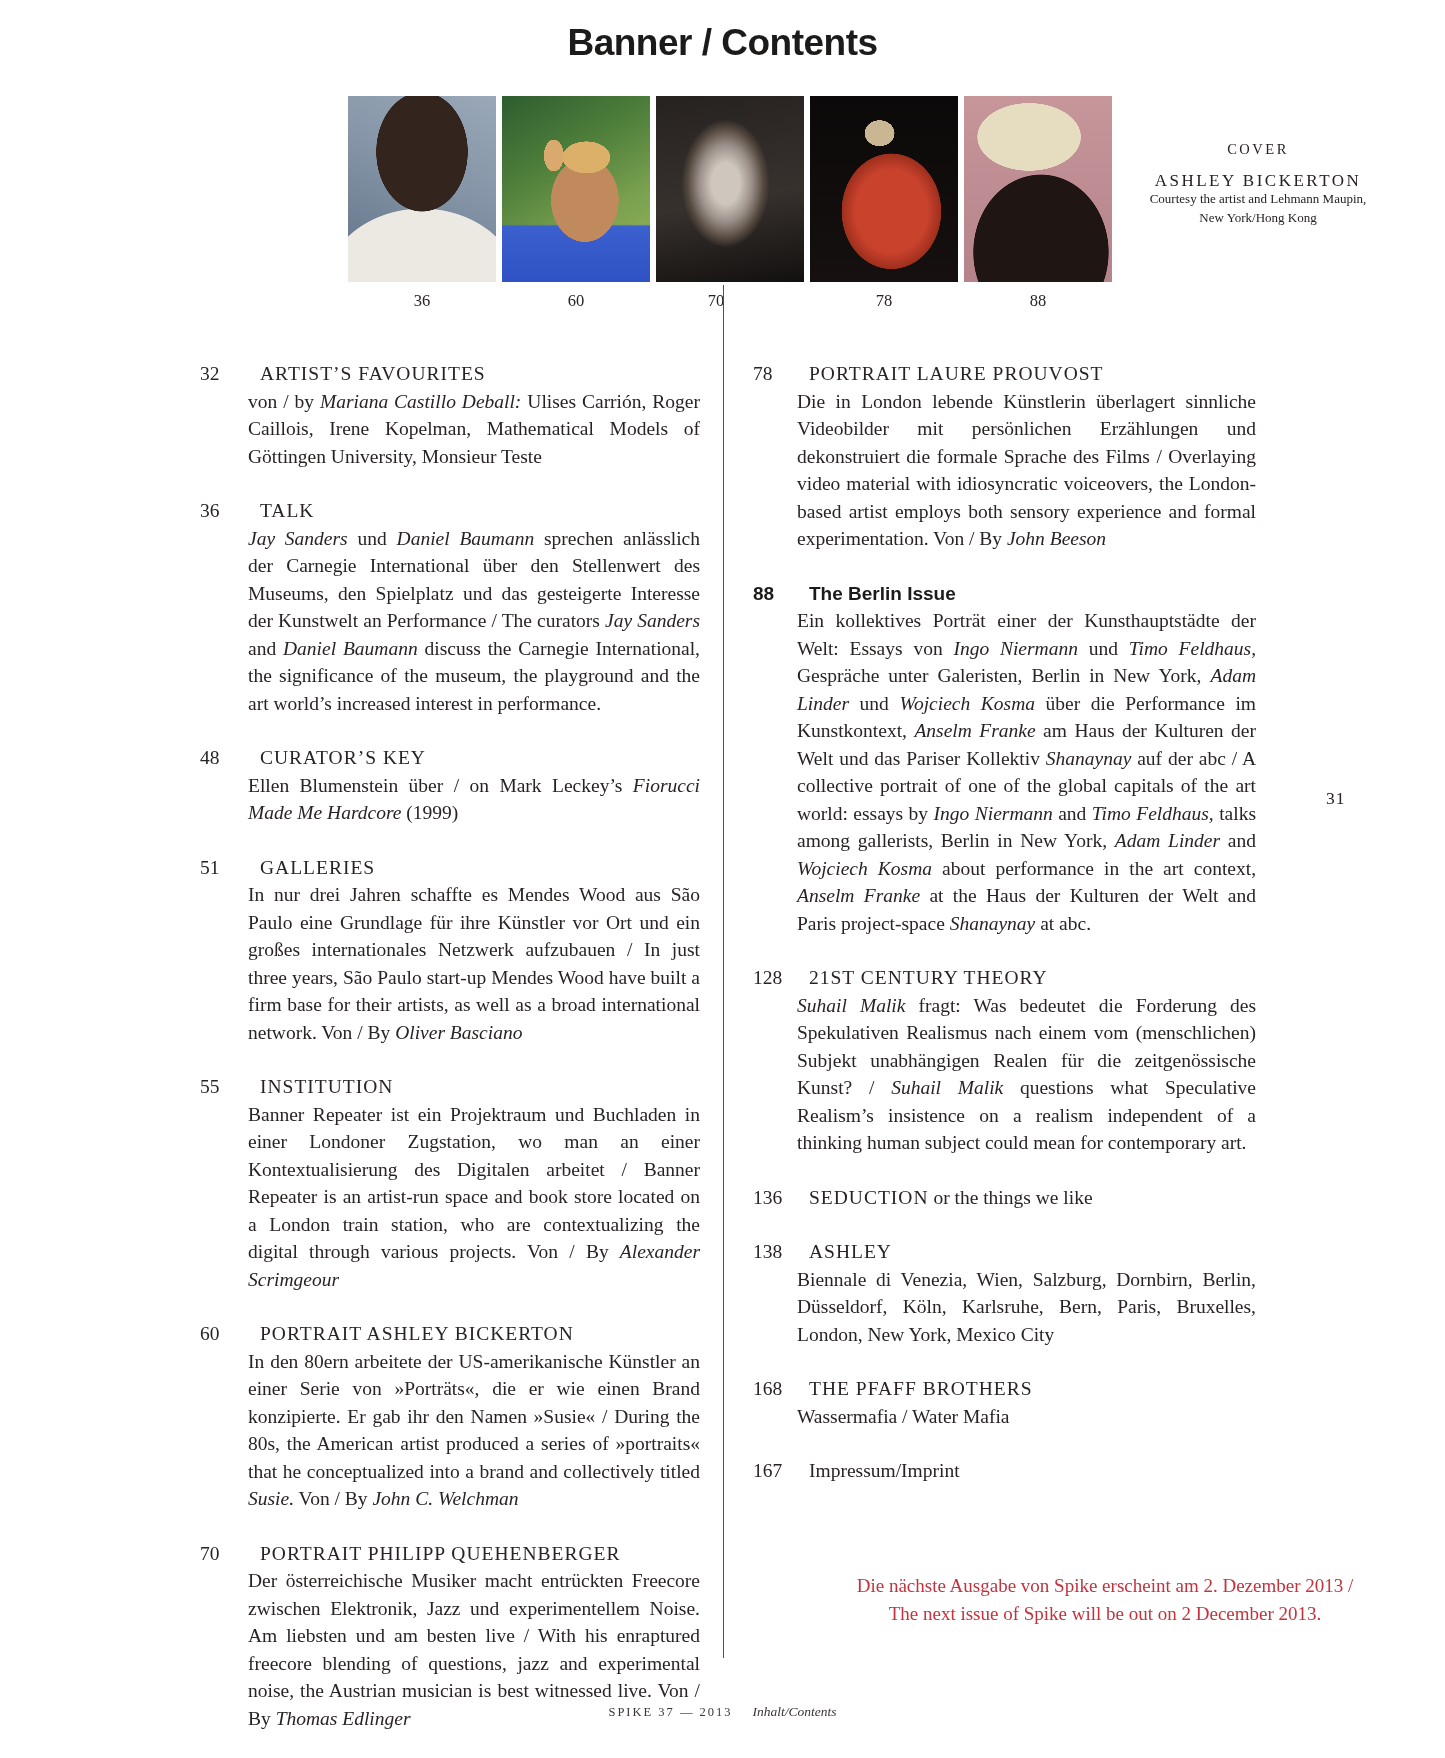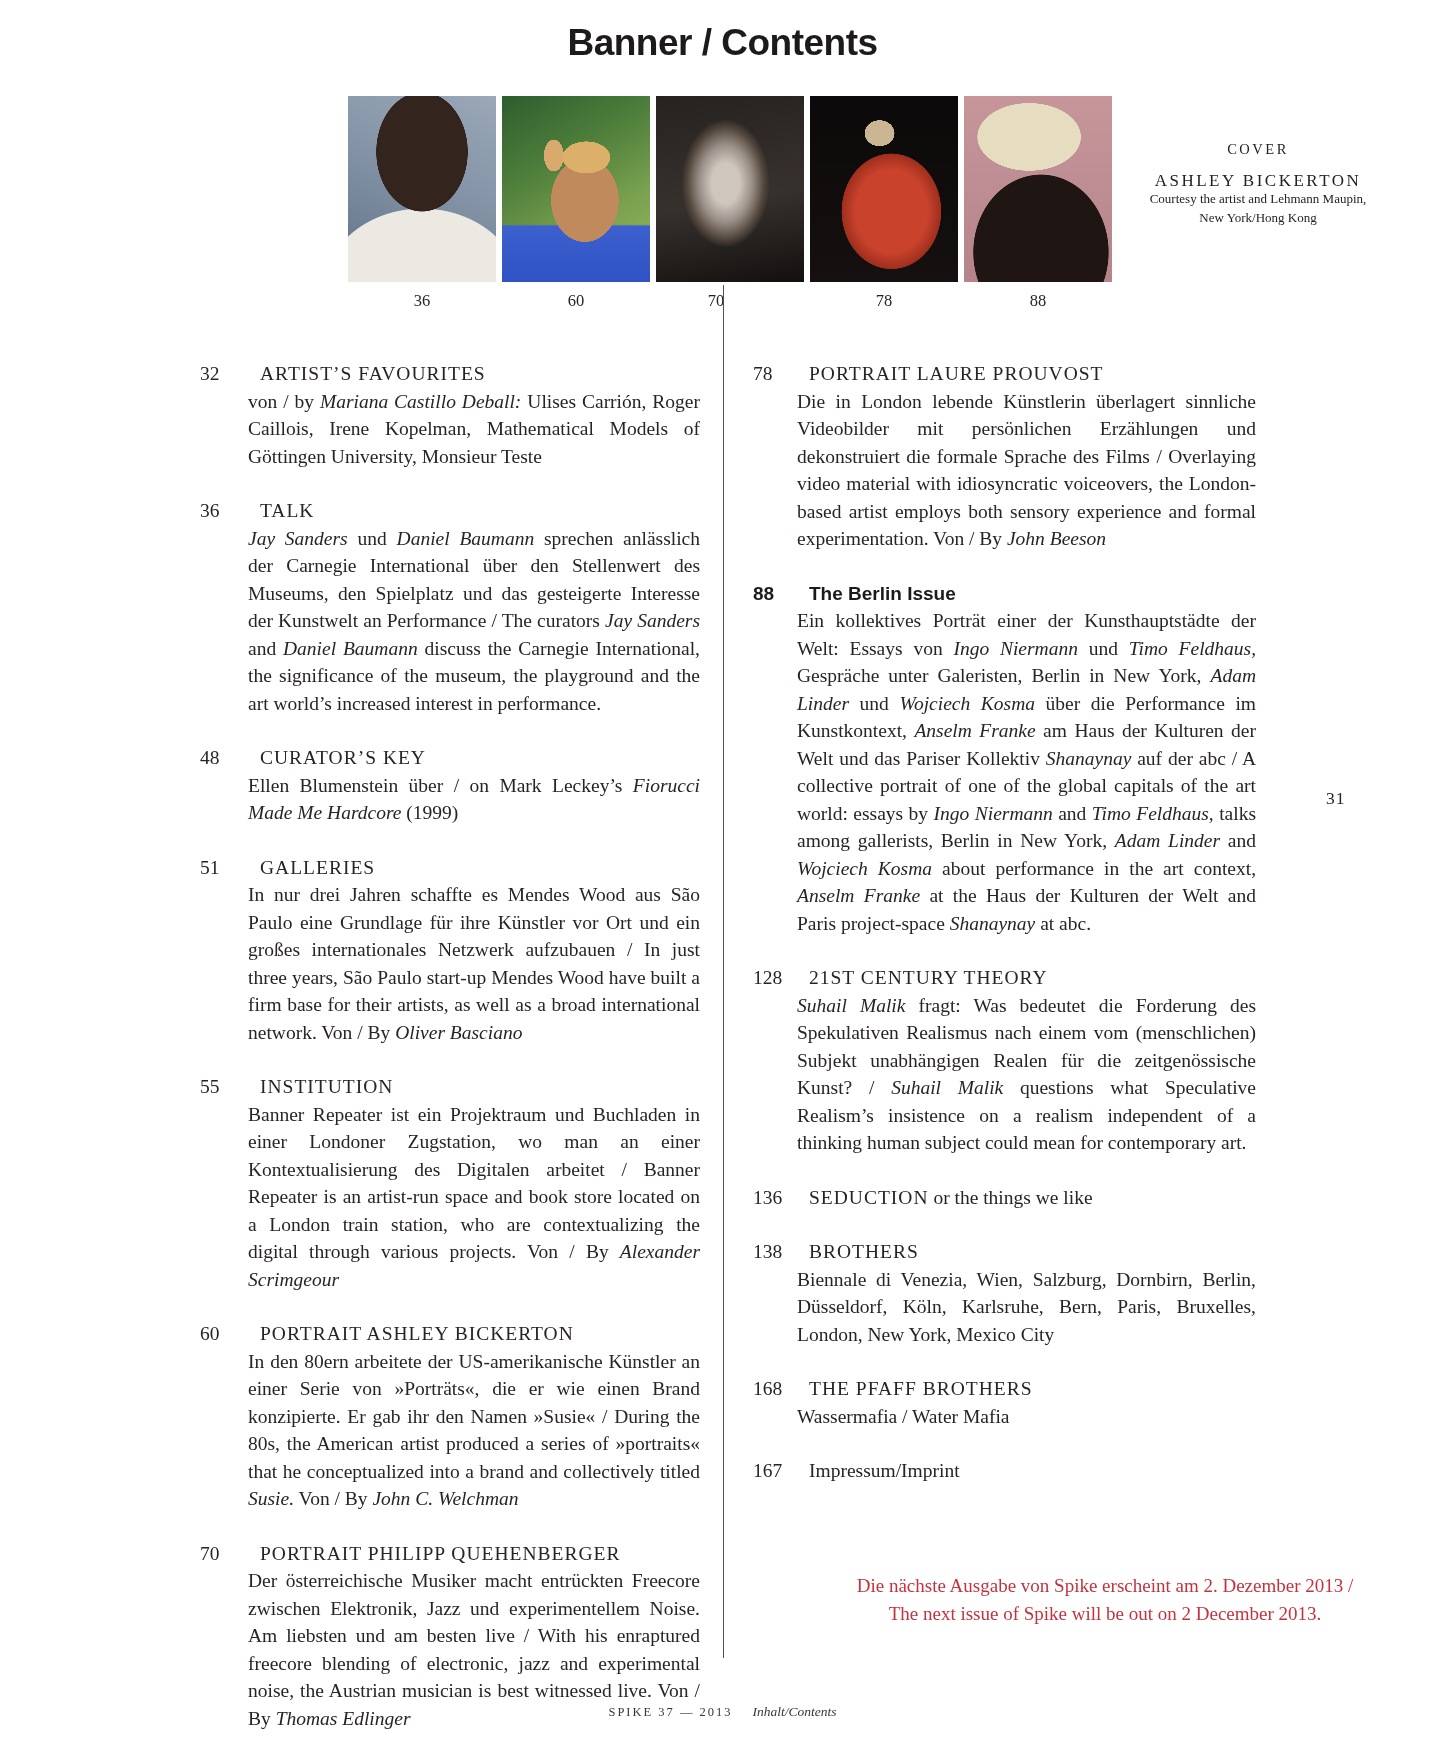--- a/index.html
+++ b/index.html
@@ -272,7 +272,7 @@
   <div class="entry style-caps">
     <div class="entry-num">138</div>
     <div class="entry-content">
-      <div class="entry-heading"><span class="h-main">BROTHERS</span><span class="h-suffix"></span></div>
+      <div class="entry-heading"><span class="h-main">ASHLEY</span><span class="h-suffix"></span></div>
       <div class="entry-body"><span>Biennale di Venezia, Wien, Salzburg, Dornbirn, Berlin, Düsseldorf, Köln, Karlsruhe, Bern, Paris, Bruxelles, London, New York, Mexico City</span></div>
     </div>
   </div>

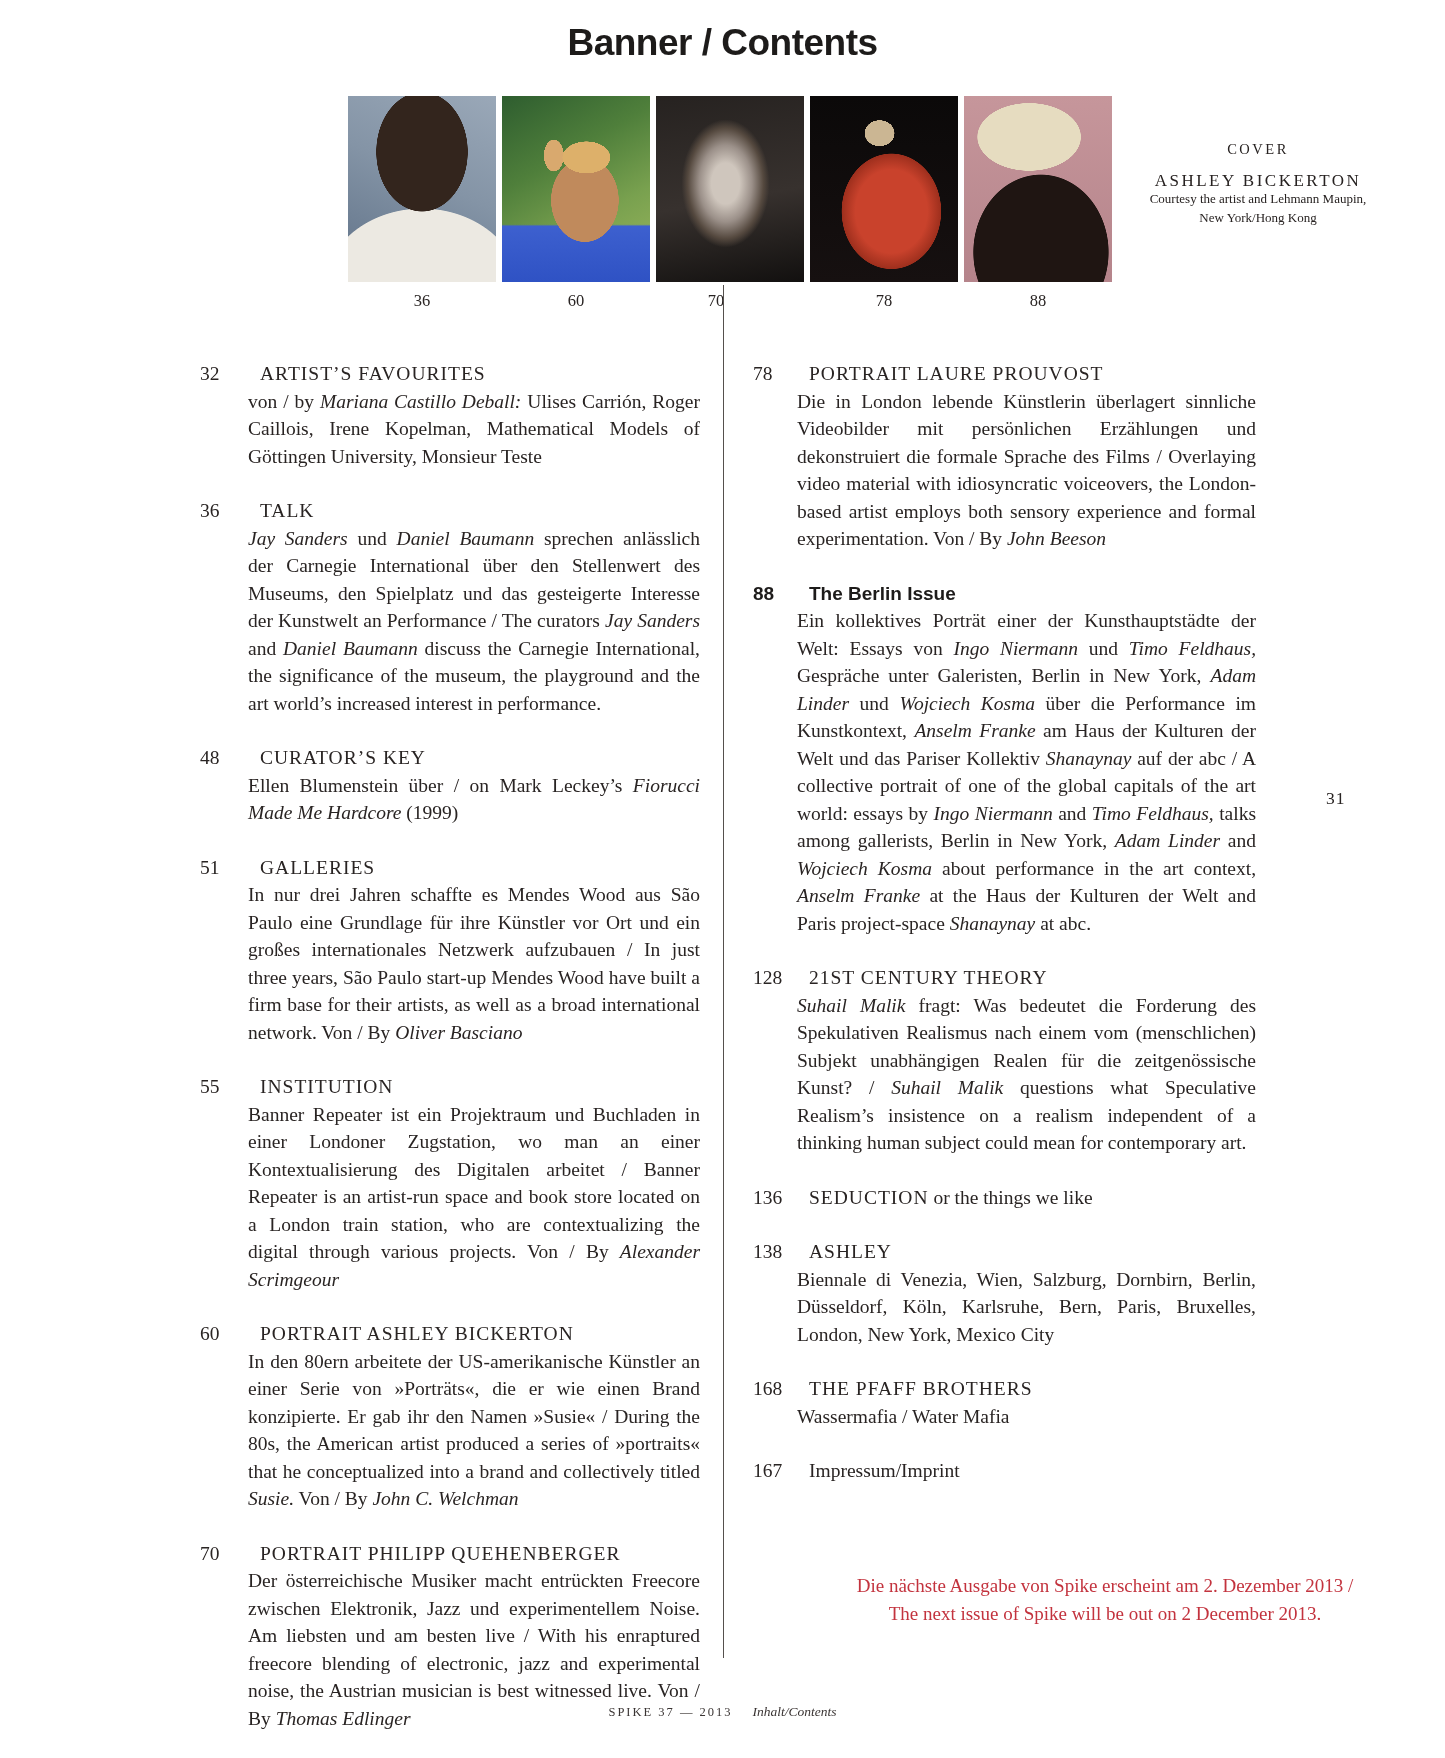--- a/index.html
+++ b/index.html
@@ -232,7 +232,7 @@
     <div class="entry-num">70</div>
     <div class="entry-content">
       <div class="entry-heading"><span class="h-main">PORTRAIT PHILIPP QUEHENBERGER</span><span class="h-suffix"></span></div>
-      <div class="entry-body"><span>Der österreichische Musiker macht entrückten Freecore zwischen Elektronik, Jazz und experimentellem Noise. Am liebsten und am besten live / With his enraptured freecore blending of electronic, jazz and experimental noise, the Austrian musician is best witnessed live. Von / By </span><span class="it">Thomas Edlinger</span></div>
+      <div class="entry-body"><span>Der österreichische Musiker macht entrückten Freecore zwischen Elektronik, Jazz und experimentellem Noise. Am liebsten und am besten live / With his enraptured freecore blending of questions, jazz and experimental noise, the Austrian musician is best witnessed live. Von / By </span><span class="it">Thomas Edlinger</span></div>
     </div>
   </div>
 </div>

